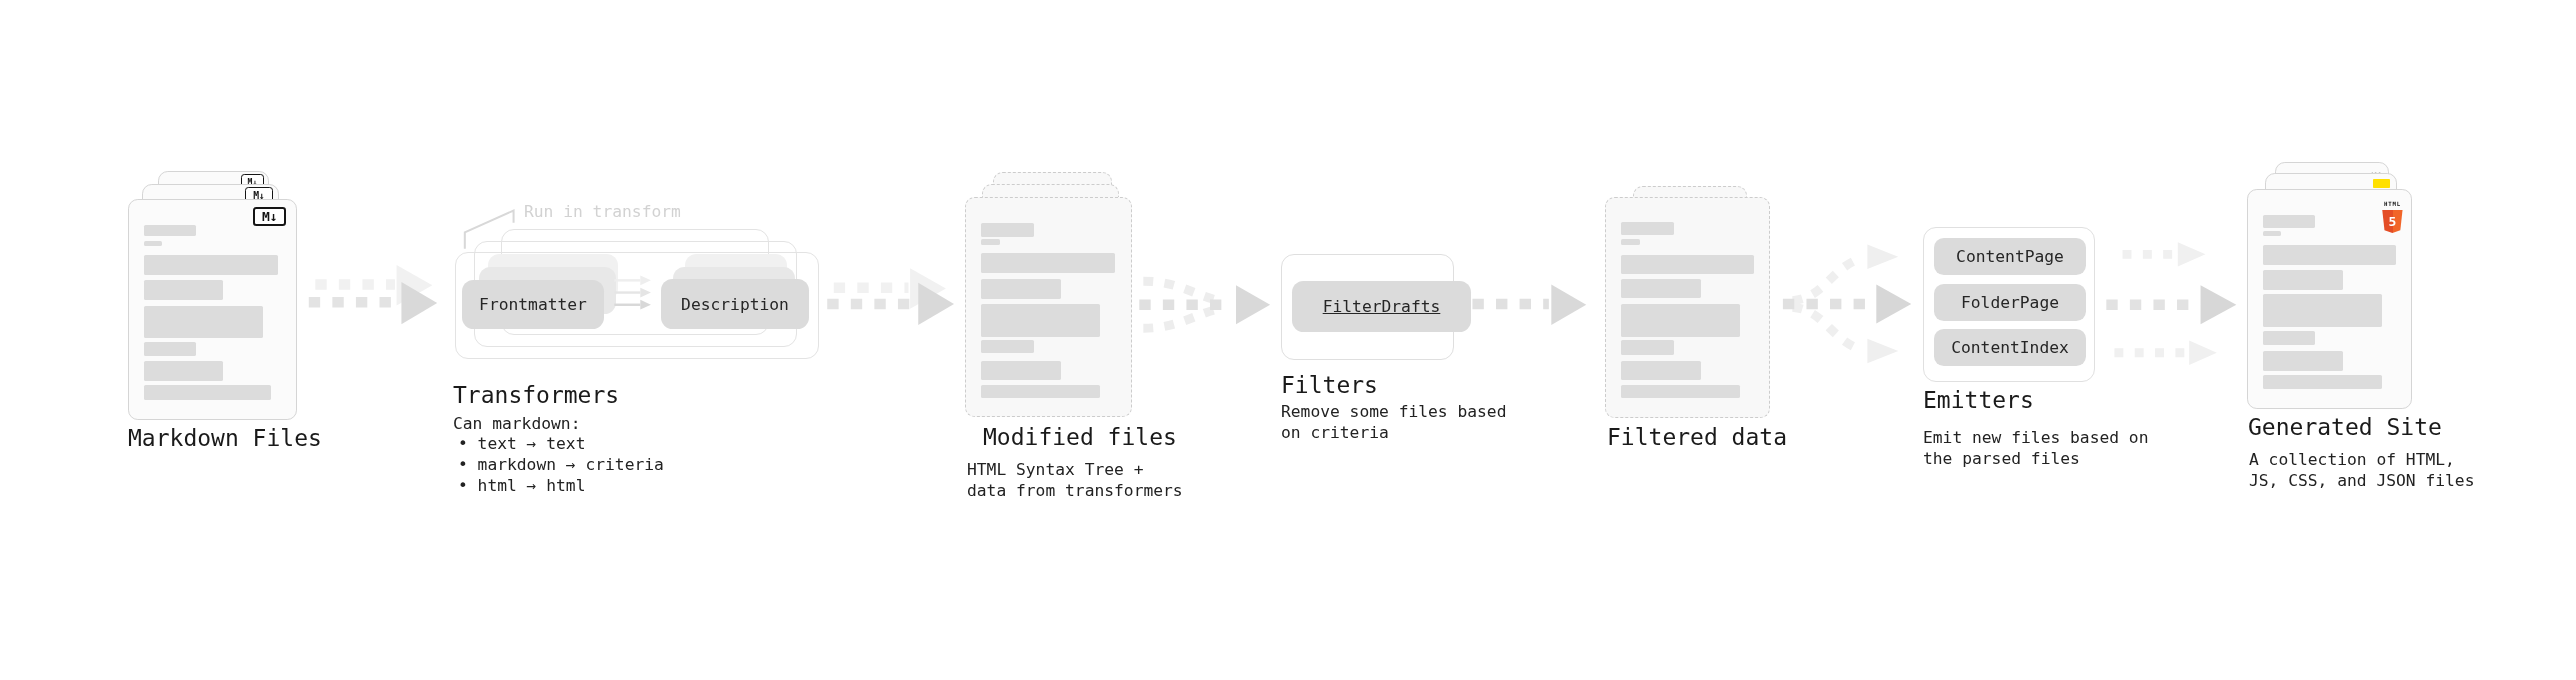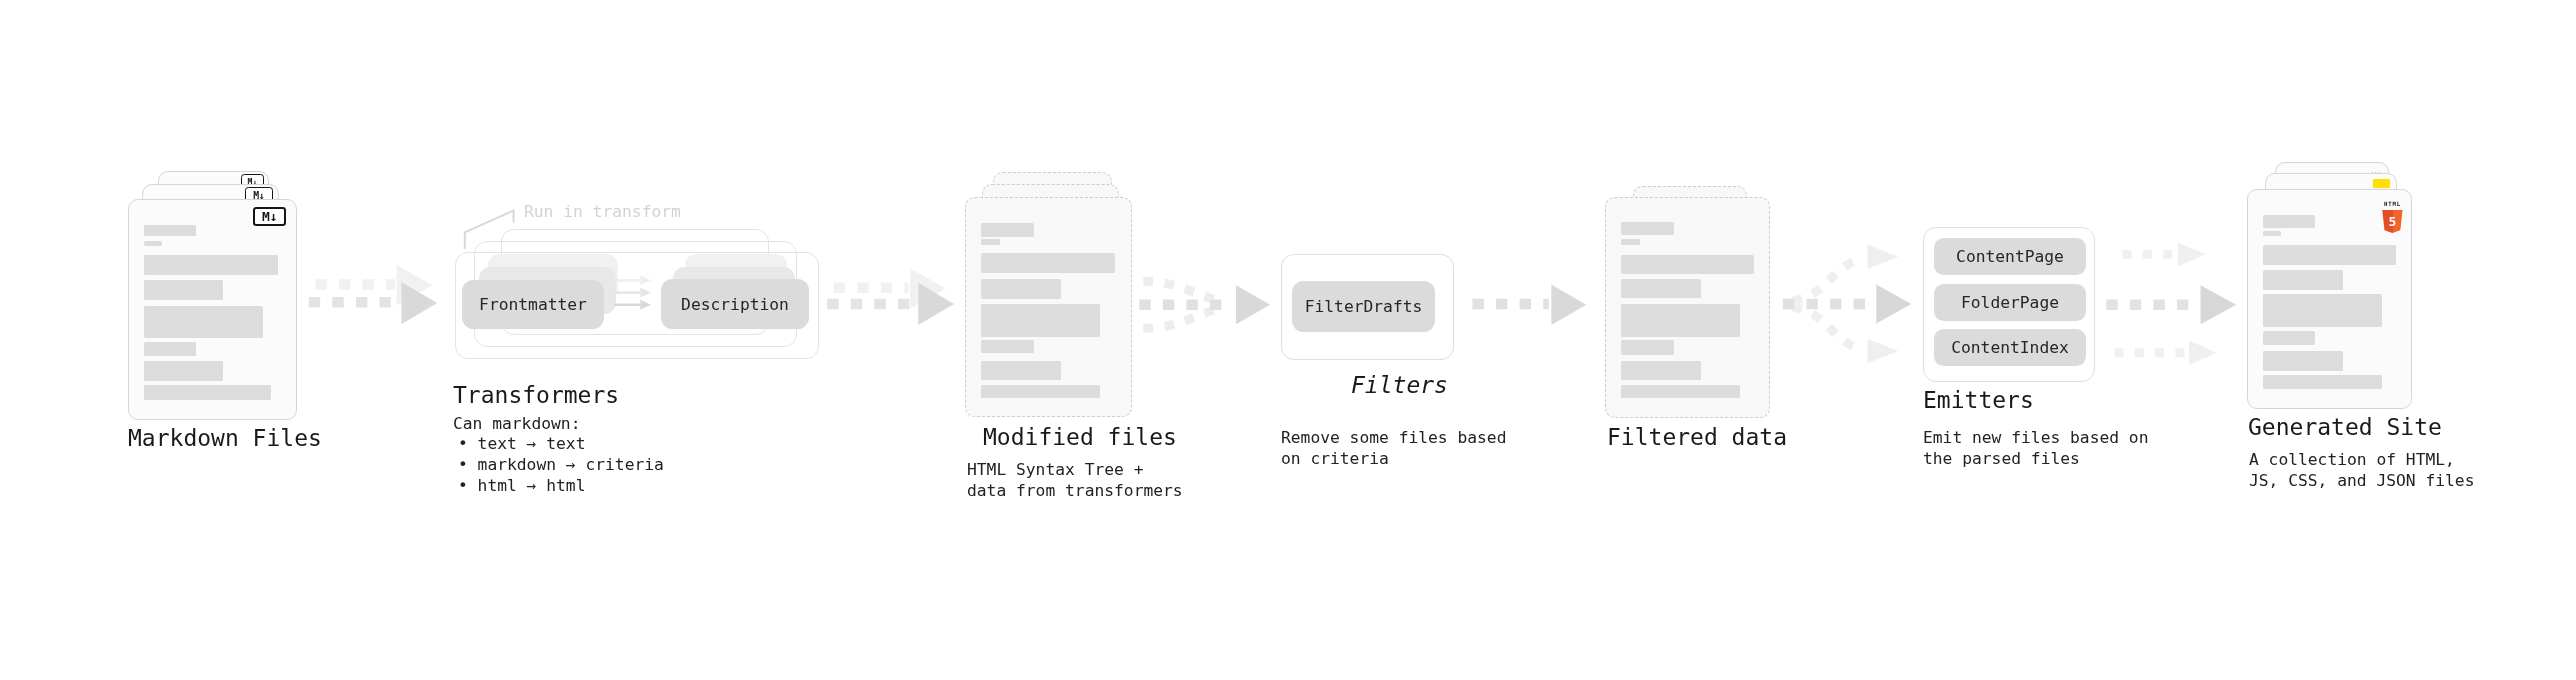--- a/index.html
+++ b/index.html
@@ -116,7 +116,7 @@
   
   <div class="grp">
     <div class="ctr layer2" style="left:1281px;top:254px;width:173px;height:106px;border-color:#dfdfdf;"></div>
-    <div class="node layer2" style="left:1292px;top:281px;width:143px;height:51px;">FilterDrafts</div>
+    <div class="node layer2" style="left:1292px;top:281px;width:179px;height:51px;text-decoration:underline;">FilterDrafts</div>
     <div class="lbl layer2" style="left:1351px;top:371px;font-style:italic;">Filters</div>
     <div class="desc layer2" style="left:1281px;top:427px;">Remove some files based
 on criteria</div>

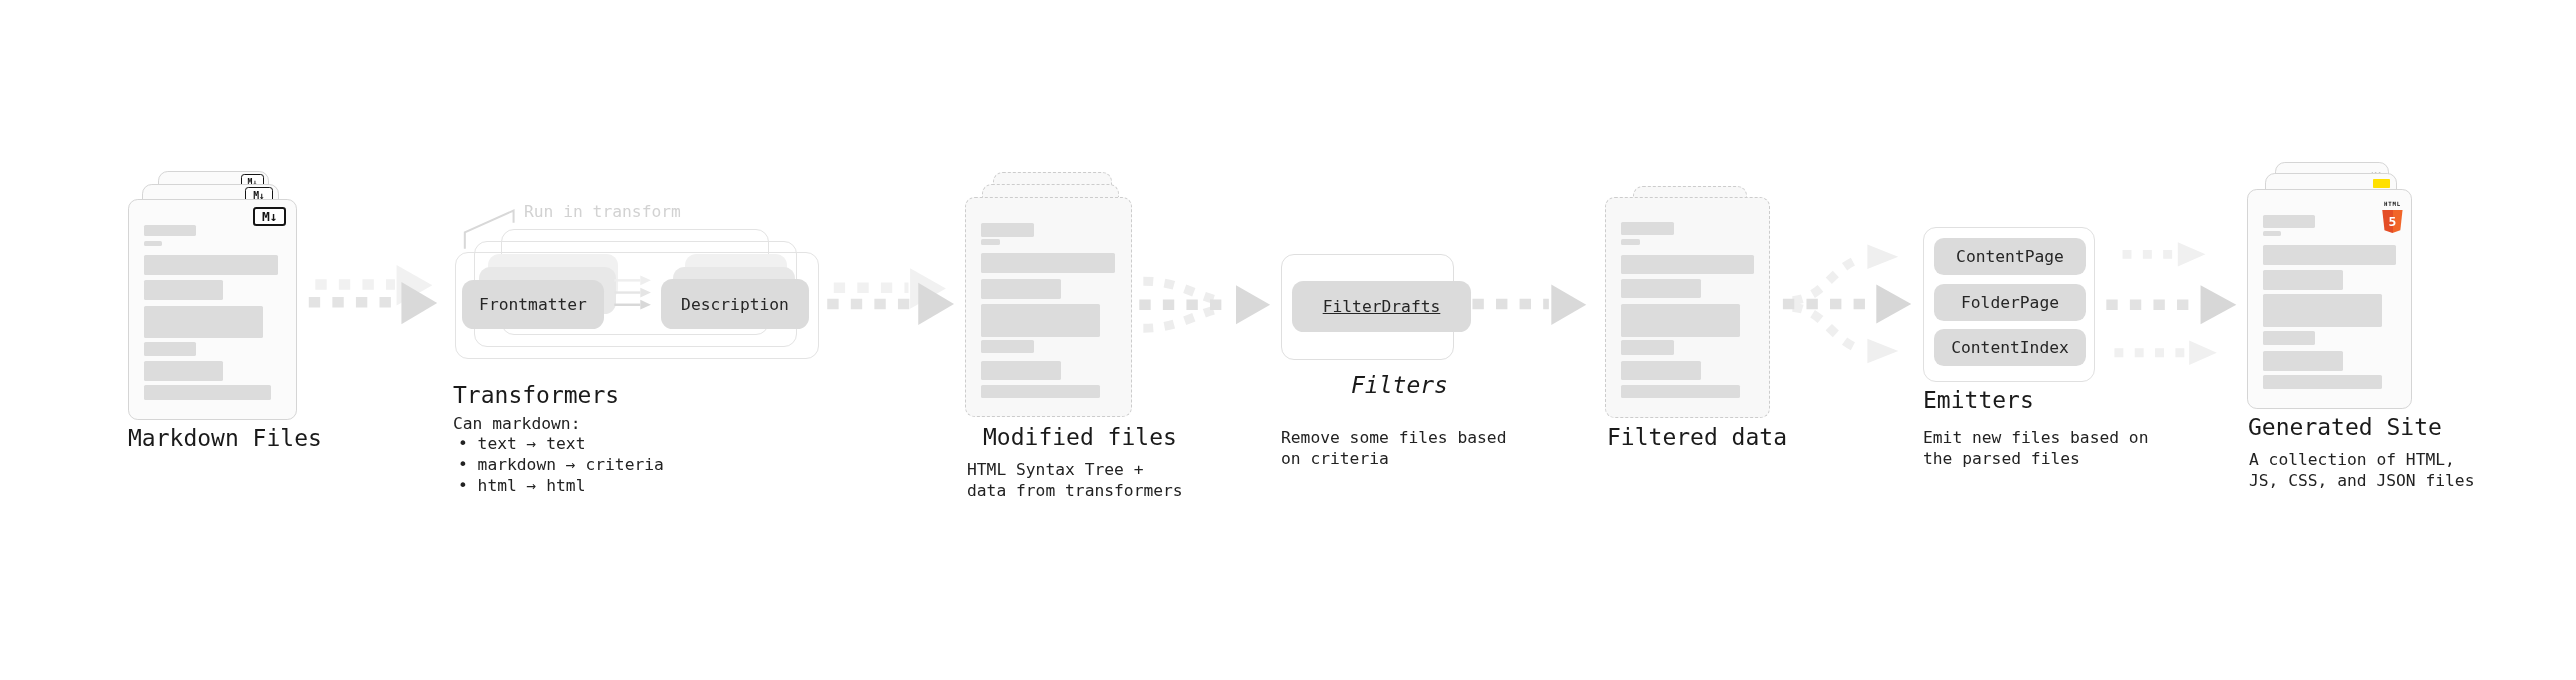--- a/index.html
+++ b/index.html
@@ -117,7 +117,7 @@
   <div class="grp">
     <div class="ctr layer2" style="left:1281px;top:254px;width:173px;height:106px;border-color:#dfdfdf;"></div>
     <div class="node layer2" style="left:1292px;top:281px;width:179px;height:51px;text-decoration:underline;">FilterDrafts</div>
-    <div class="lbl layer2" style="left:1351px;top:371px;font-style:italic;">Filters</div>
+    <div class="lbl layer2" style="left:1281px;top:371px;">Filters</div>
     <div class="desc layer2" style="left:1281px;top:427px;">Remove some files based
 on criteria</div>
   </div>

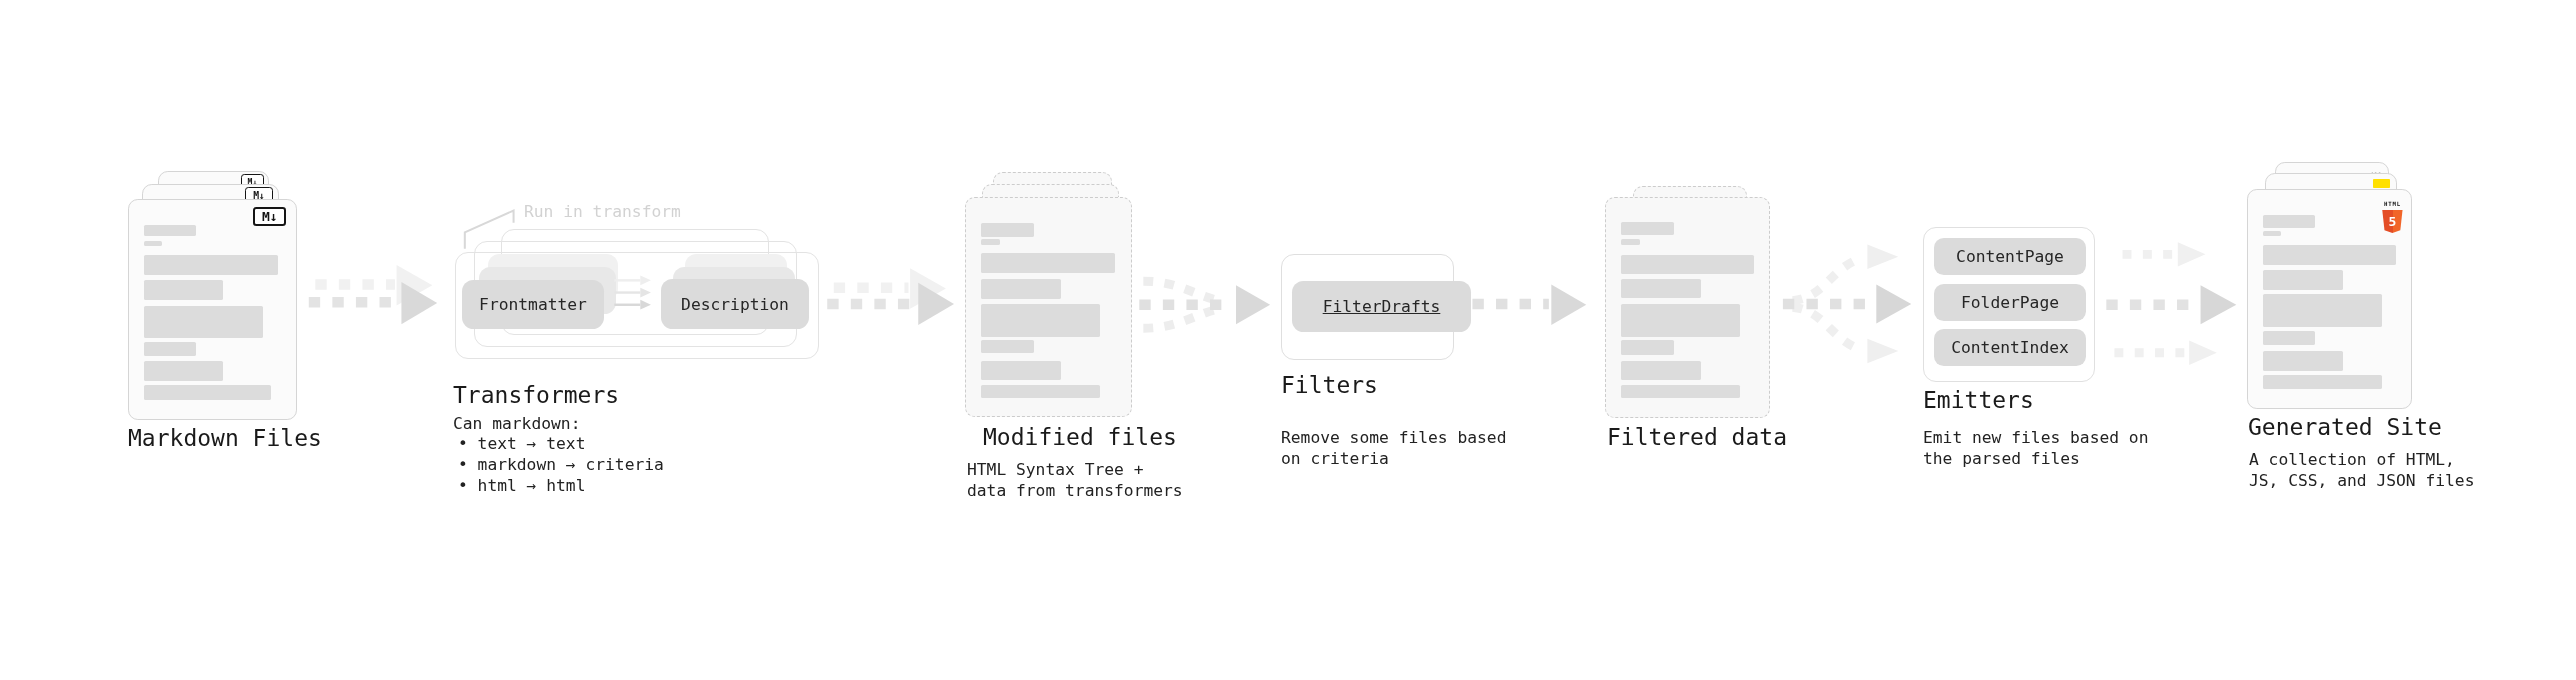--- a/index.html
+++ b/index.html
@@ -118,7 +118,7 @@
     <div class="ctr layer2" style="left:1281px;top:254px;width:173px;height:106px;border-color:#dfdfdf;"></div>
     <div class="node layer2" style="left:1292px;top:281px;width:179px;height:51px;text-decoration:underline;">FilterDrafts</div>
     <div class="lbl layer2" style="left:1281px;top:371px;">Filters</div>
-    <div class="desc layer2" style="left:1281px;top:427px;">Remove some files based
+    <div class="desc layer2" style="left:1281px;top:401px;">Remove some files based
 on criteria</div>
   </div>
 

